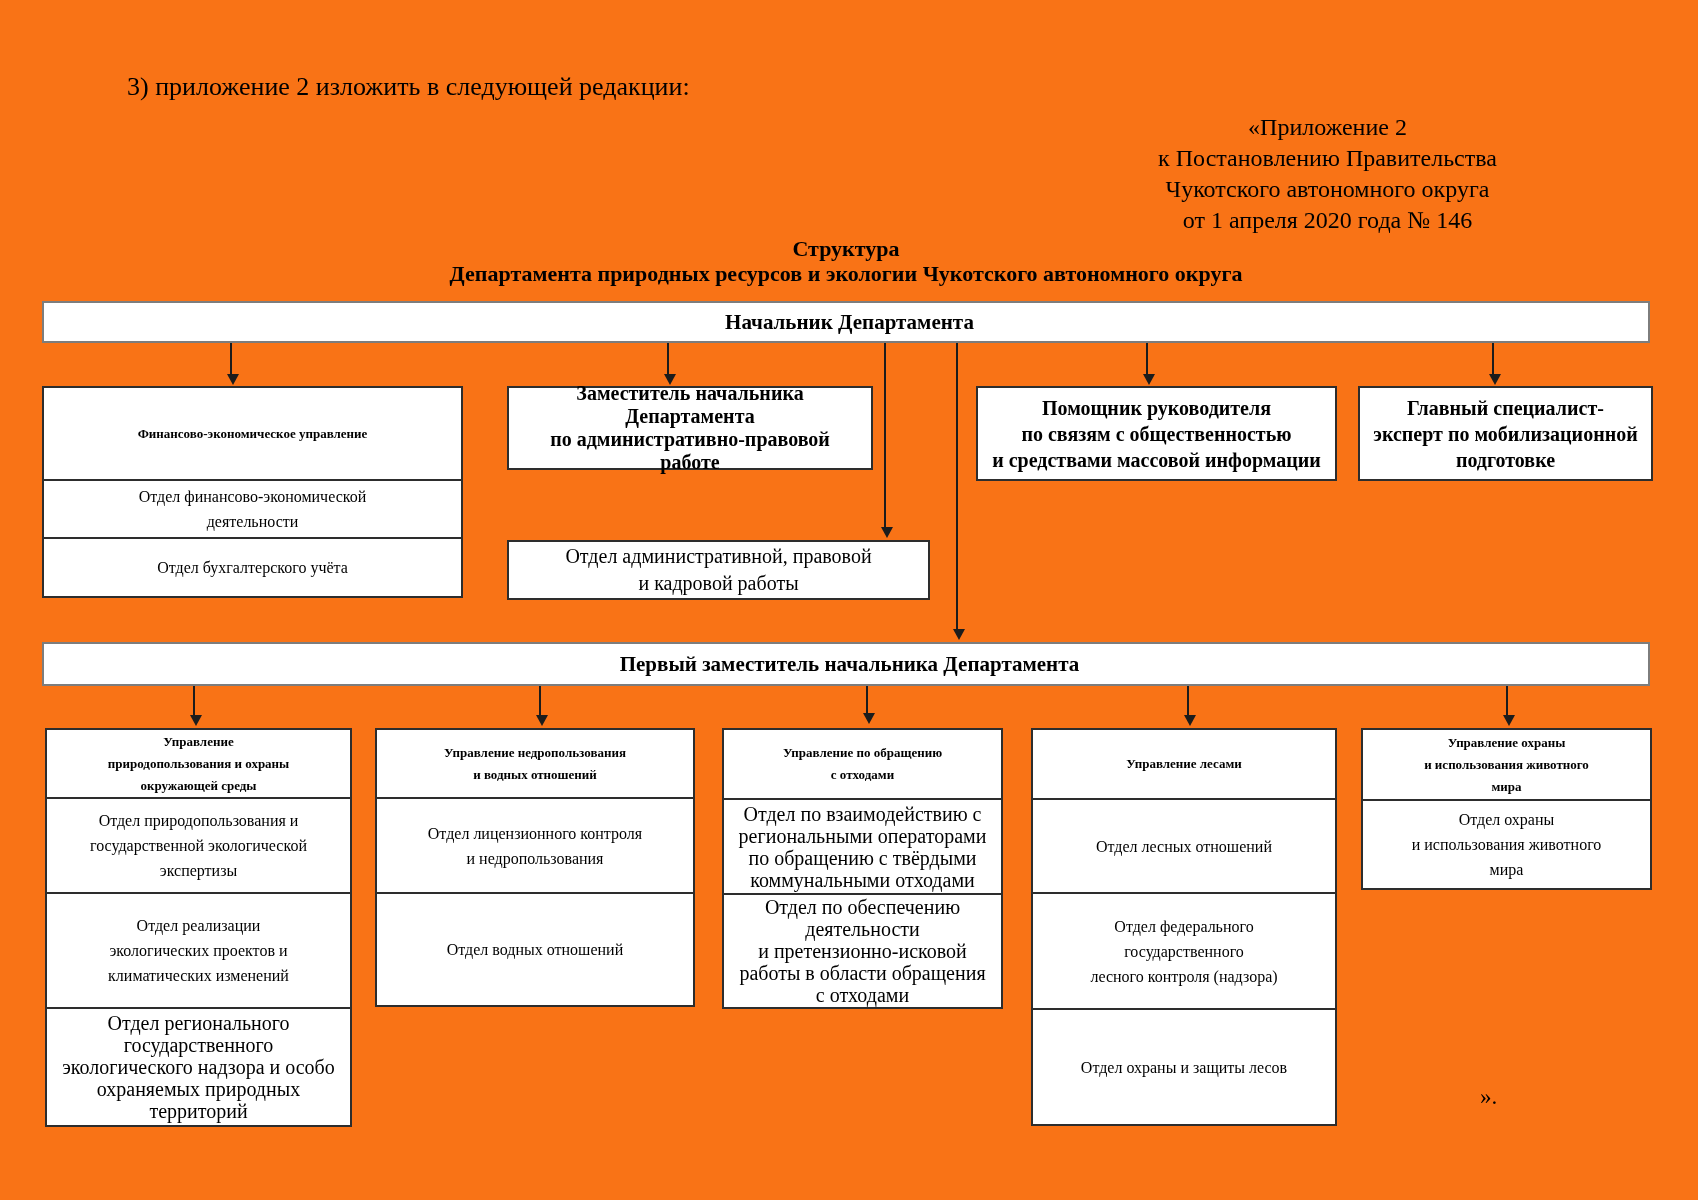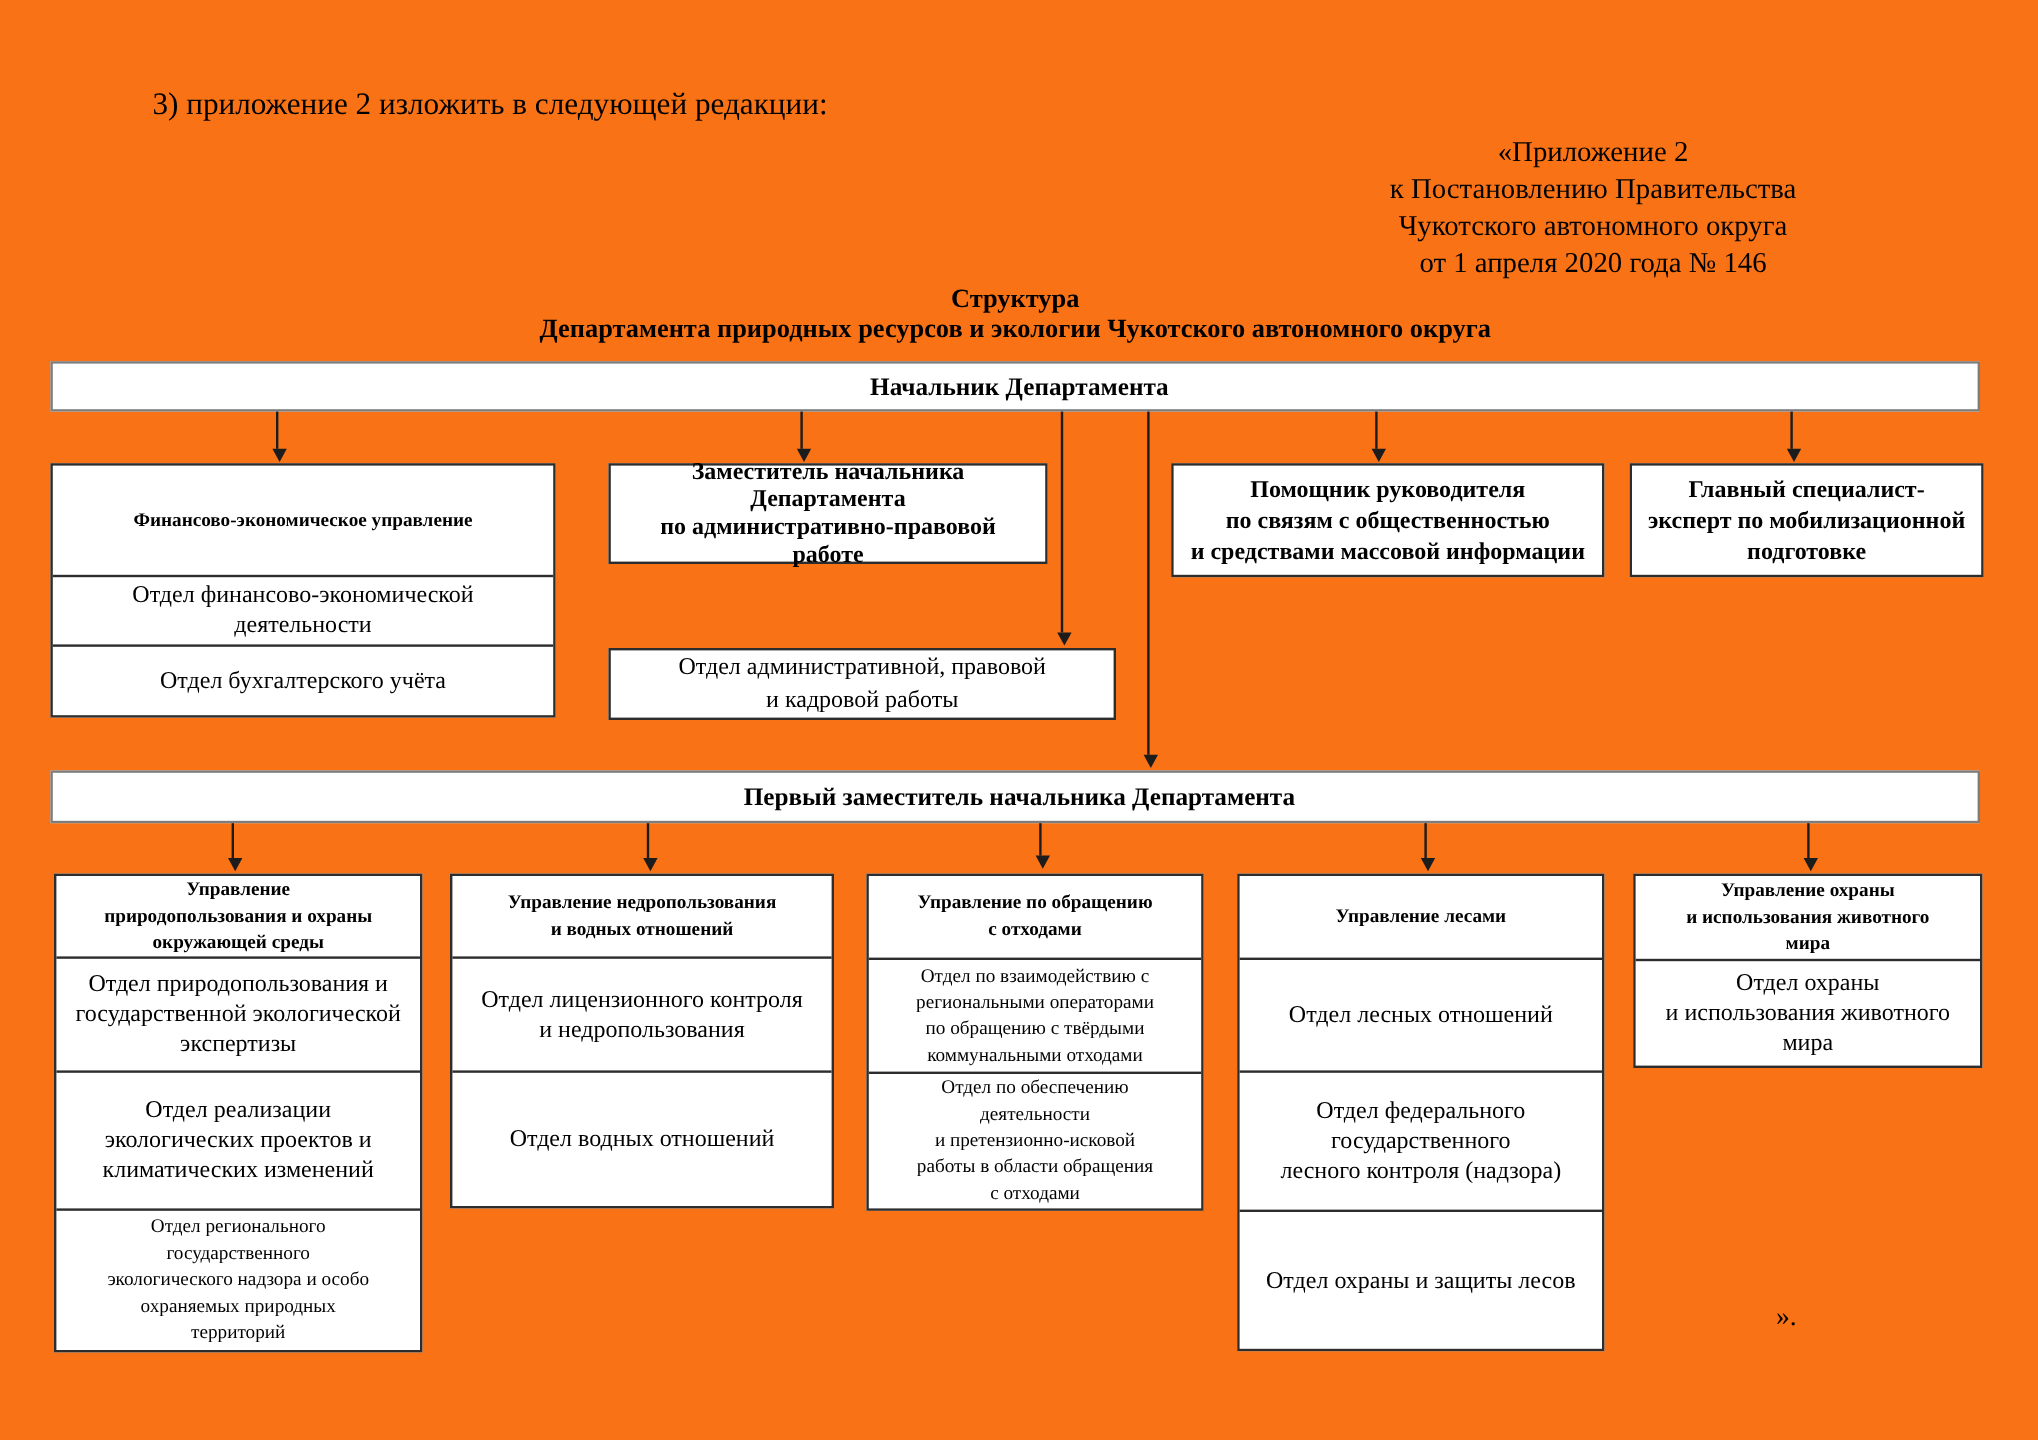--- a/index.html
+++ b/index.html
@@ -26,7 +26,7 @@
   .cell{box-sizing:border-box;display:flex;align-items:center;justify-content:center;
     text-align:center;white-space:pre-line;font-size:20px;line-height:25px;padding:0 4px;}
   .cell + .cell{border-top:2px solid #2d2d2d;}
-  .unit-title{font-weight:bold;font-size:16px;line-height:22px;}
+  .unit-title{font-weight:bold;font-size:13px;line-height:22px;}
   .tight{font-size:16px;line-height:22px;}
 
   .arrow{position:absolute;width:0;border-left:2px solid #1c1c1c;}

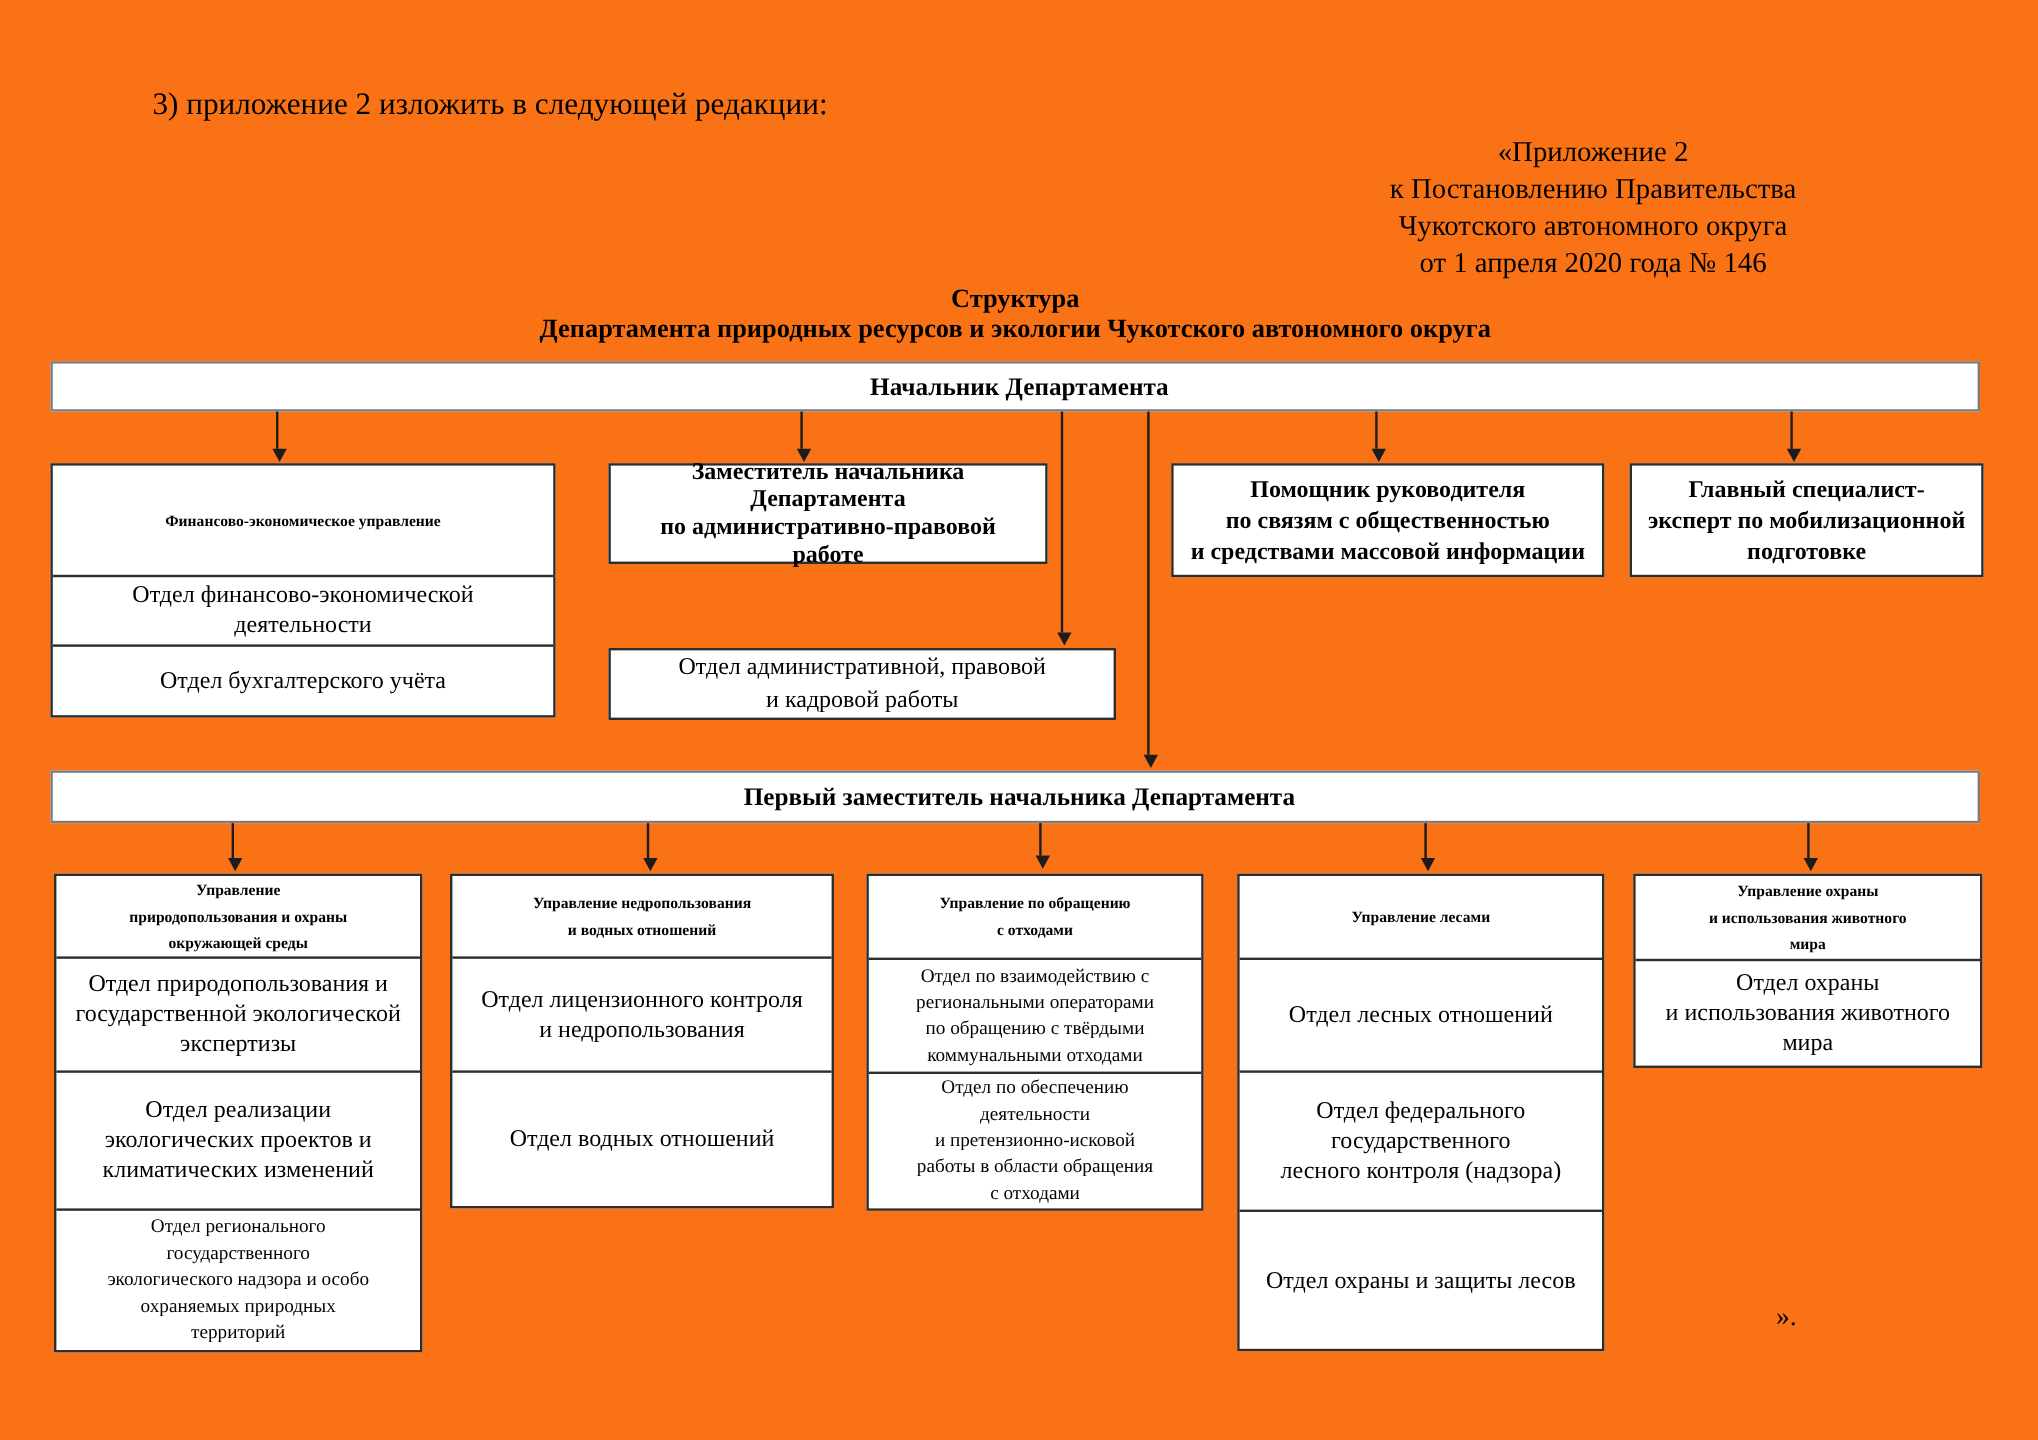--- a/index.html
+++ b/index.html
@@ -24,7 +24,7 @@
 
   .unit{position:absolute;box-sizing:border-box;border:2px solid #2d2d2d;background:#fff;}
   .cell{box-sizing:border-box;display:flex;align-items:center;justify-content:center;
-    text-align:center;white-space:pre-line;font-size:20px;line-height:25px;padding:0 4px;}
+    text-align:center;white-space:pre-line;font-size:16px;line-height:25px;padding:0 4px;}
   .cell + .cell{border-top:2px solid #2d2d2d;}
   .unit-title{font-weight:bold;font-size:13px;line-height:22px;}
   .tight{font-size:16px;line-height:22px;}

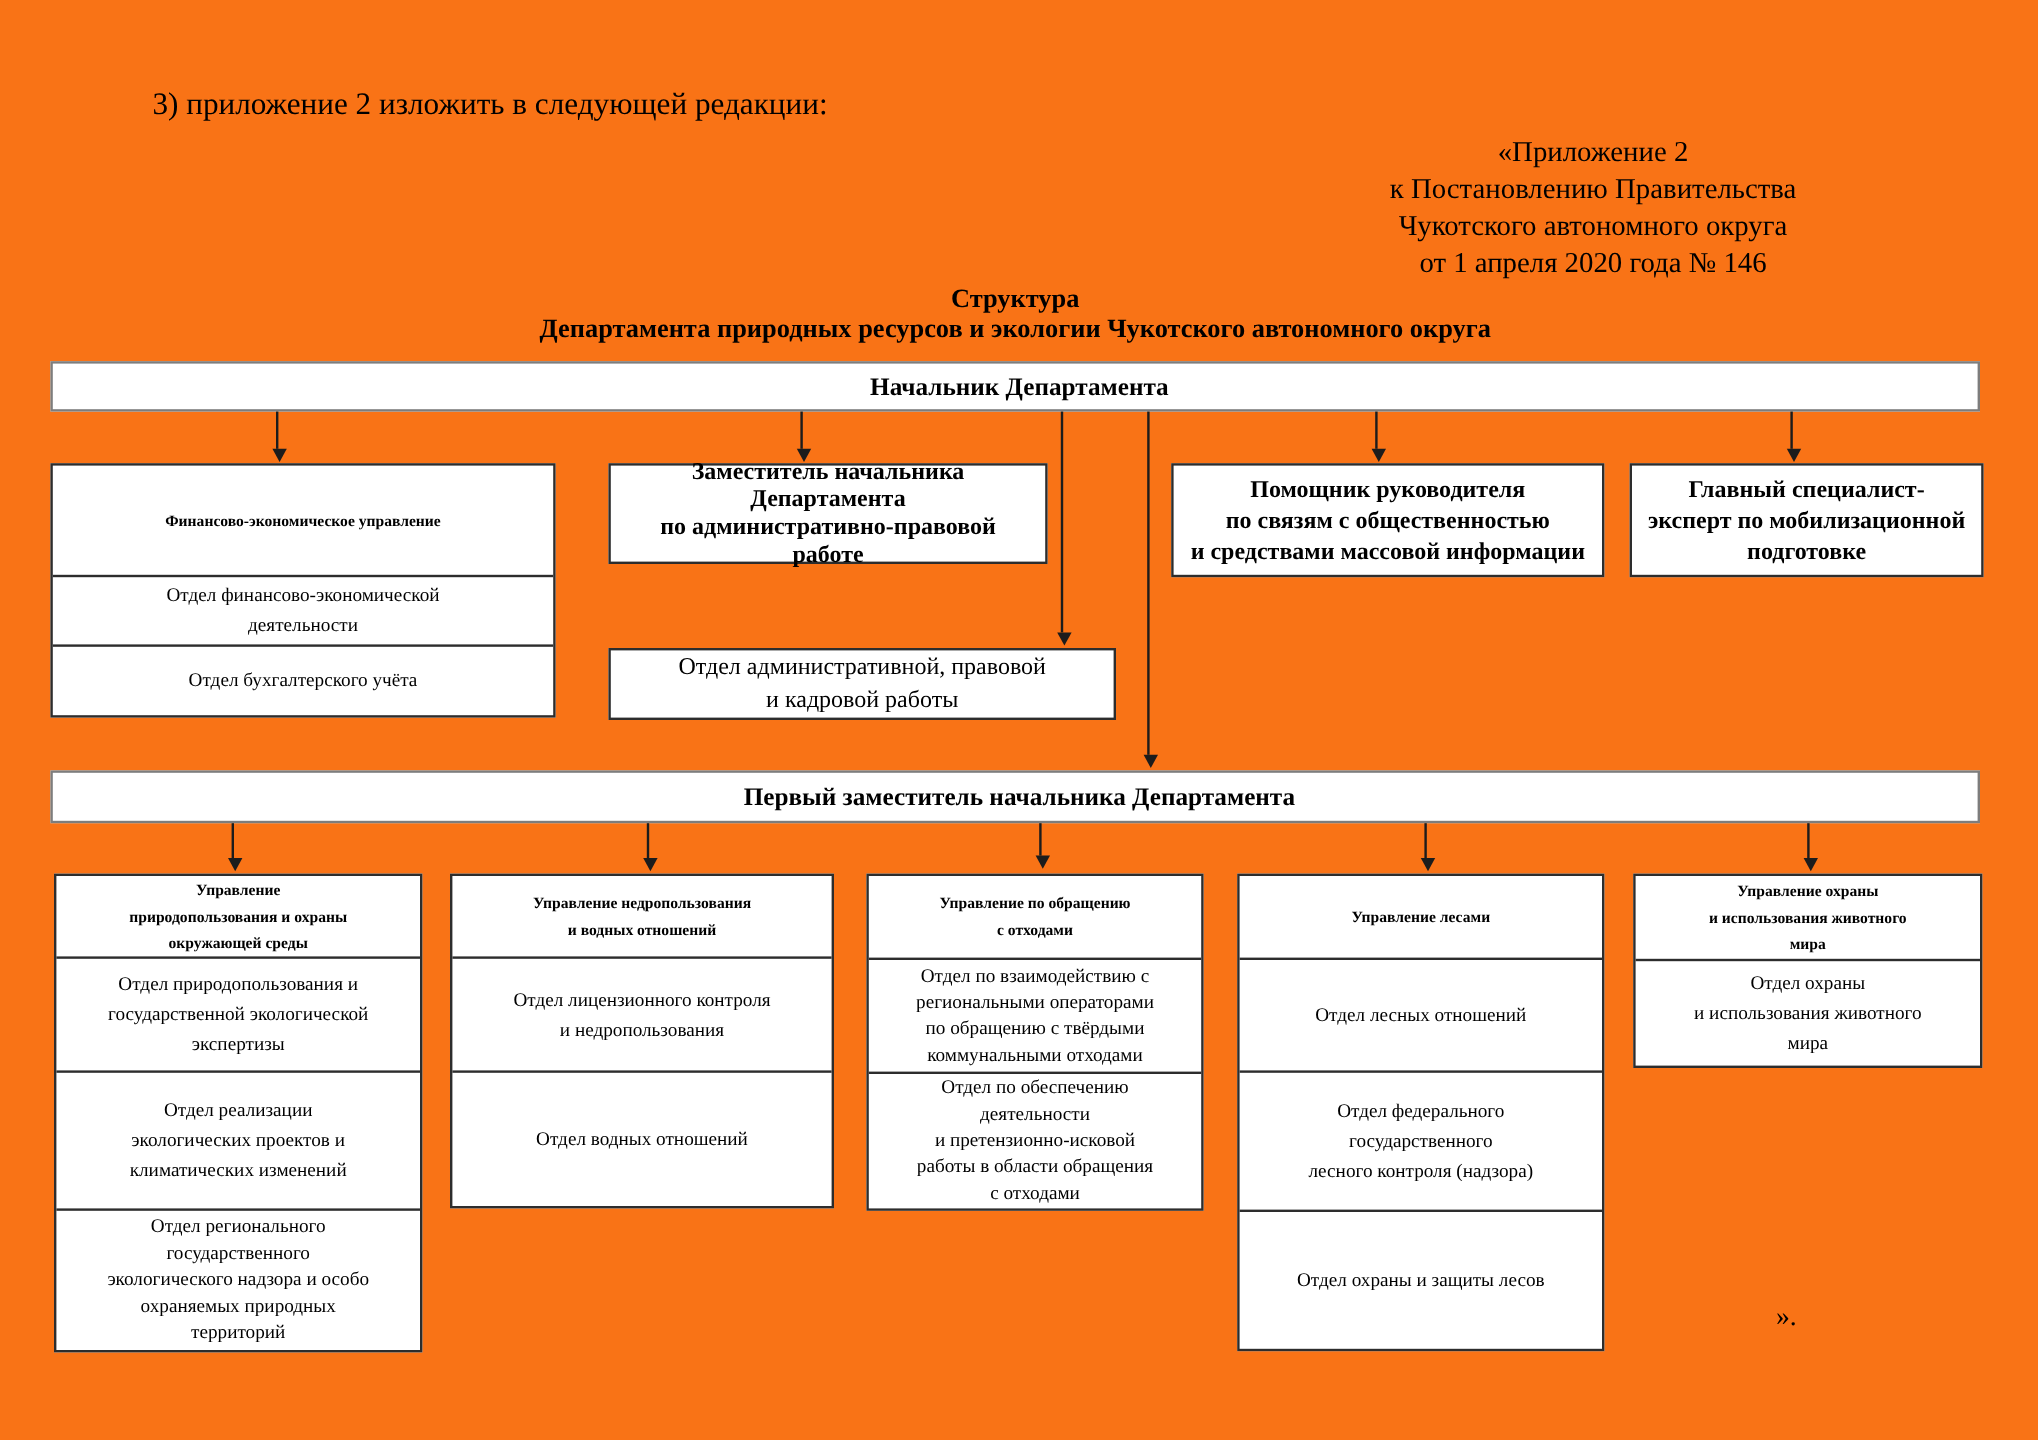--- a/index.html
+++ b/index.html
@@ -27,7 +27,7 @@
     text-align:center;white-space:pre-line;font-size:16px;line-height:25px;padding:0 4px;}
   .cell + .cell{border-top:2px solid #2d2d2d;}
   .unit-title{font-weight:bold;font-size:13px;line-height:22px;}
-  .tight{font-size:16px;line-height:22px;}
+  .tight{font-size:20px;line-height:22px;}
 
   .arrow{position:absolute;width:0;border-left:2px solid #1c1c1c;}
   .arrow::after{content:"";position:absolute;bottom:-11px;left:-5px;width:0;height:0;

